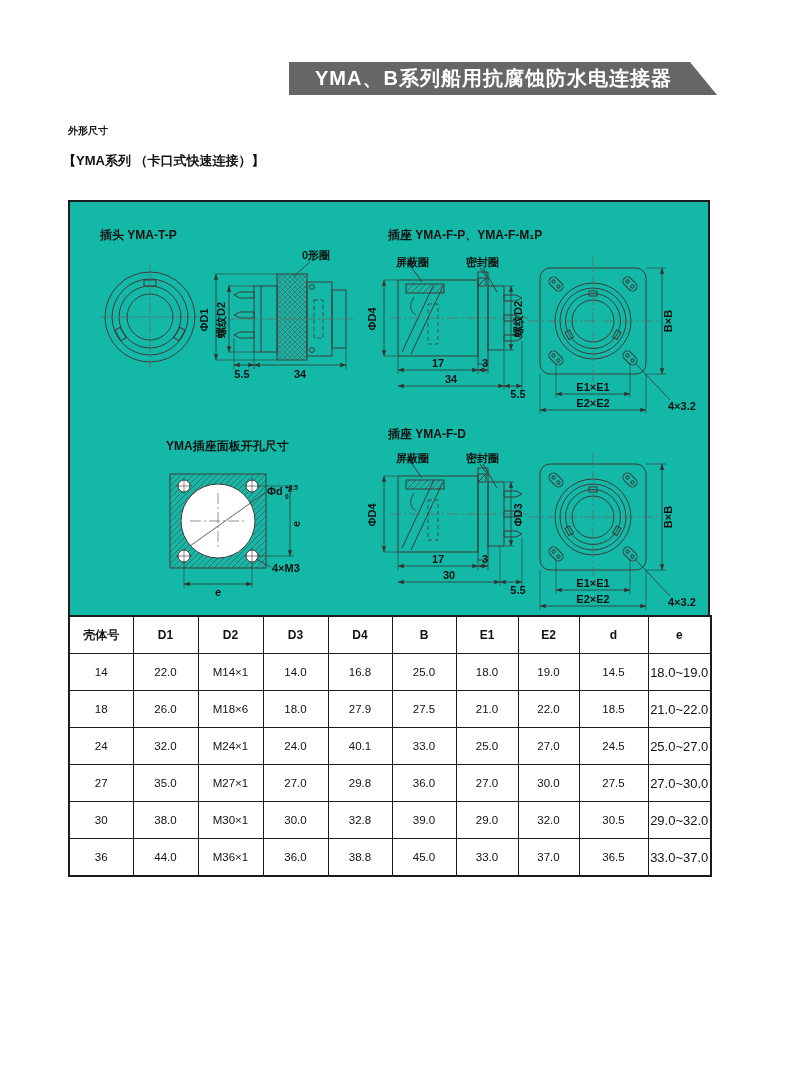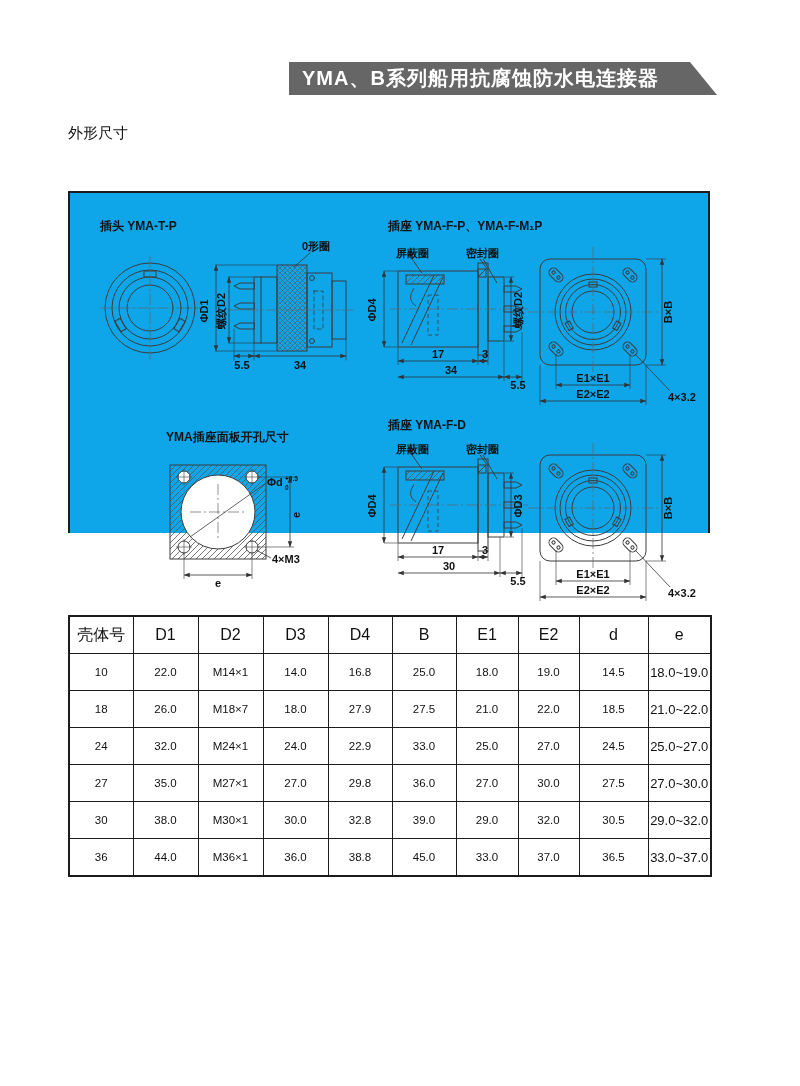--- a/index.html
+++ b/index.html
@@ -7,7 +7,7 @@
         font-family:"Liberation Sans","DejaVu Sans",sans-serif;color:#111;}
   .banner{position:absolute;left:289px;top:62px;width:428px;height:33px;background:#666666;color:#ffffff;
           clip-path:polygon(0 0,calc(100% - 27px) 0,100% 100%,0 100%);
-          display:flex;align-items:center;padding-left:13px;box-sizing:border-box;
+          display:flex;align-items:center;padding-left:26px;box-sizing:border-box;
           font-weight:bold;font-size:20px;letter-spacing:1px;white-space:nowrap;}
   .section-title{position:absolute;left:68px;top:124px;font-size:15px;font-weight:normal;}
   .sub-title{position:absolute;left:63px;top:152px;font-size:13px;font-weight:bold;}

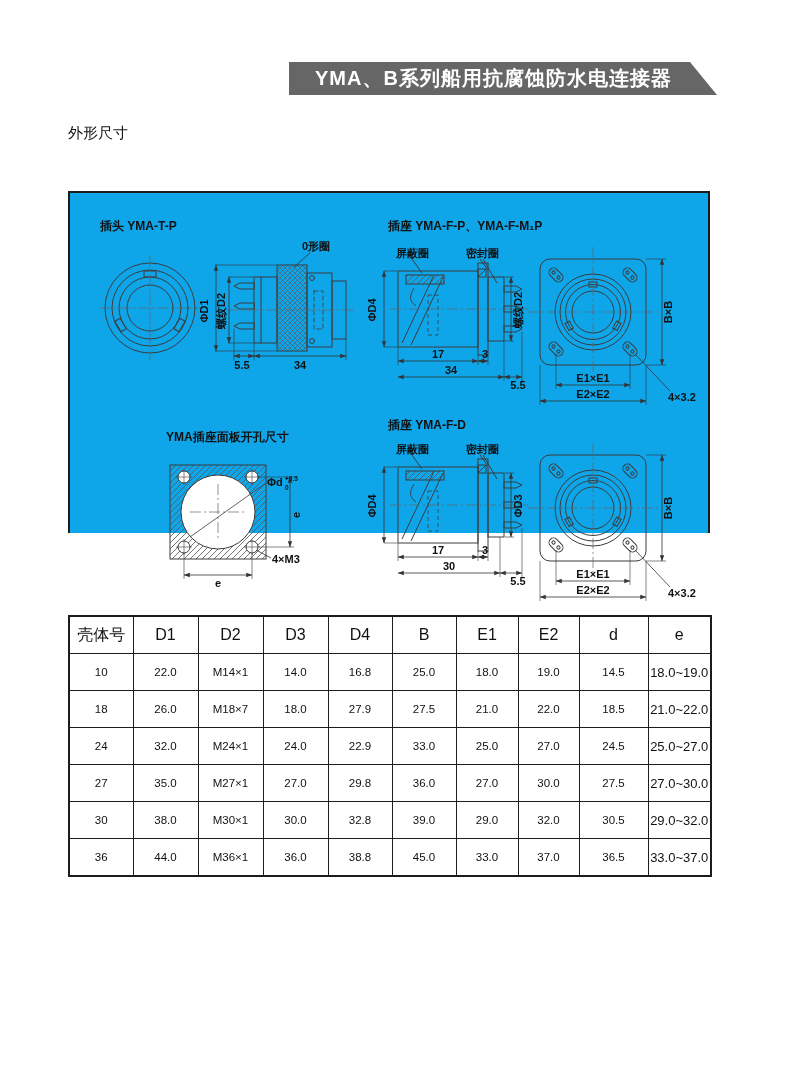--- a/index.html
+++ b/index.html
@@ -9,7 +9,7 @@
           clip-path:polygon(0 0,calc(100% - 27px) 0,100% 100%,0 100%);
           display:flex;align-items:center;padding-left:26px;box-sizing:border-box;
           font-weight:bold;font-size:20px;letter-spacing:1px;white-space:nowrap;}
-  .section-title{position:absolute;left:68px;top:124px;font-size:15px;font-weight:normal;}
+  .section-title{position:absolute;left:68px;top:124px;font-size:10px;font-weight:bold;}
   .sub-title{position:absolute;left:63px;top:152px;font-size:13px;font-weight:bold;}
   .draw-box{position:absolute;left:68px;top:191px;width:642px;height:342px;box-sizing:border-box;
             border:2px solid #1c1c1c;border-bottom:none;background:#0ea5e9;}

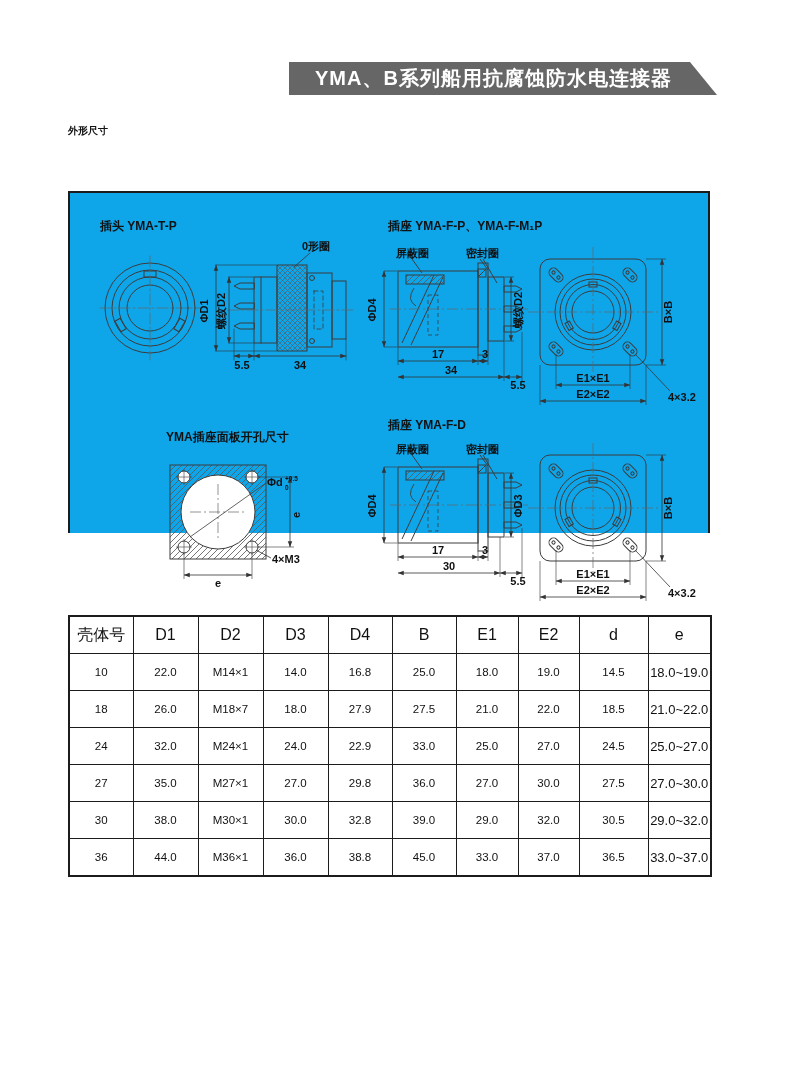--- a/index.html
+++ b/index.html
@@ -37,6 +37,7 @@
   </div>
 
   <div class="section-title">外形尺寸</div>
+  <div class="sub-title">【YMA系列 （卡口式快速连接）】</div>
 
   <div class="draw-box">
     <svg width="638" height="411" viewBox="0 0 638 411">

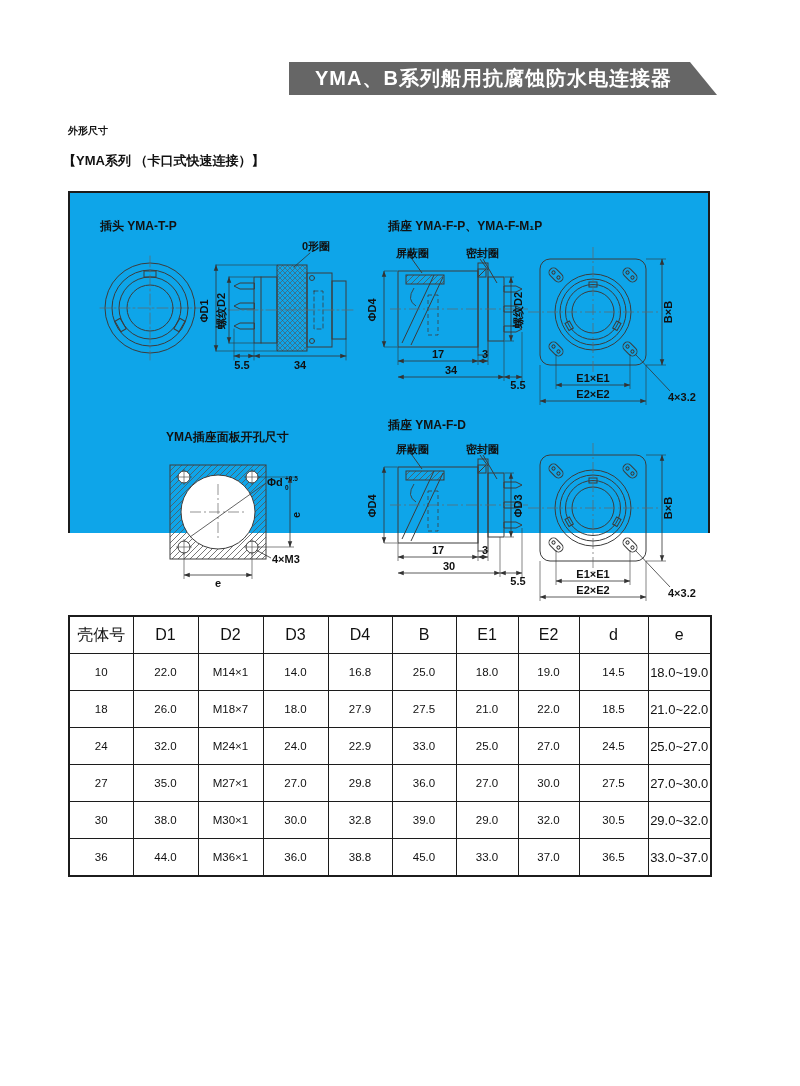--- a/index.html
+++ b/index.html
@@ -11,8 +11,8 @@
           font-weight:bold;font-size:20px;letter-spacing:1px;white-space:nowrap;}
   .section-title{position:absolute;left:68px;top:124px;font-size:10px;font-weight:bold;}
   .sub-title{position:absolute;left:63px;top:152px;font-size:13px;font-weight:bold;}
-  .draw-box{position:absolute;left:68px;top:191px;width:642px;height:342px;box-sizing:border-box;
-            border:2px solid #1c1c1c;border-bottom:none;background:#0ea5e9;}
+  .draw-box{position:absolute;left:68px;top:200px;width:642px;height:415px;box-sizing:border-box;
+            border:2px solid #1c1c1c;border-bottom:none;background:#14b8a6;}
   .draw-box svg{display:block;}
   svg text{fill:#111;font-family:"Liberation Sans","DejaVu Sans",sans-serif;}
   .t-title{font-size:12px;font-weight:bold;}

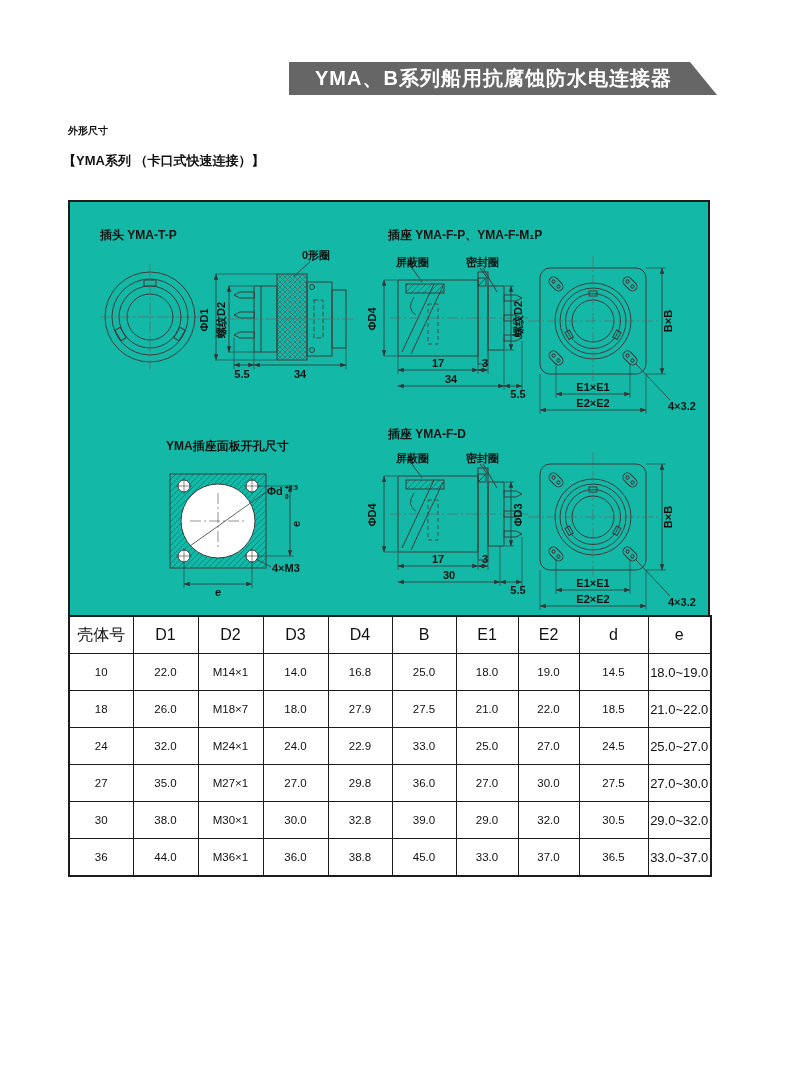--- a/index.html
+++ b/index.html
@@ -23,7 +23,7 @@
              border:2px solid #1c1c1c;font-size:11.5px;}
   .dim-table th,.dim-table td{border:1px solid #1c1c1c;text-align:center;vertical-align:middle;
              height:36px;padding:0;overflow:hidden;white-space:nowrap;}
-  .dim-table th{font-weight:normal;font-size:16px;margin-left:20px;}
+  .dim-table th{font-weight:bold;font-size:12px;margin-left:20px;}
   .dim-table td{font-weight:normal;}
   .dim-table td:last-child{font-size:13px;}
 </style>

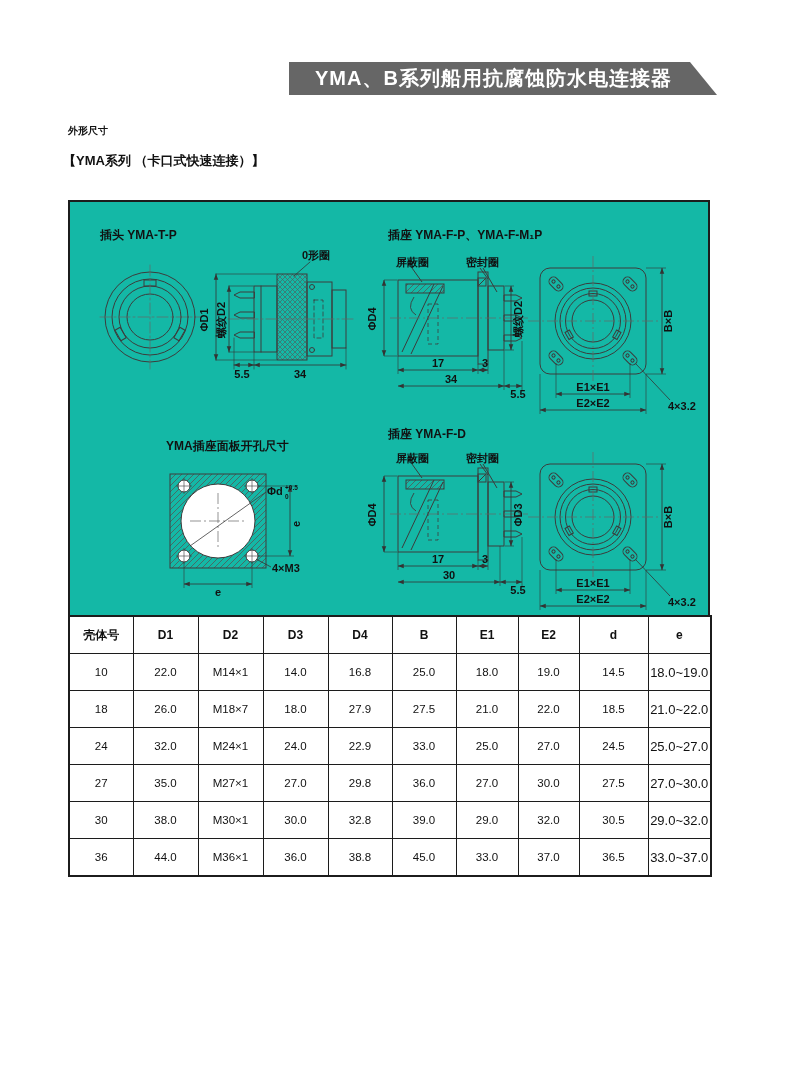--- a/index.html
+++ b/index.html
@@ -340,7 +340,7 @@
     </thead>
     <tbody>
         <tr>
-          <td>10</td>
+          <td>14</td>
           <td>22.0</td>
           <td>M14×1</td>
           <td>14.0</td>

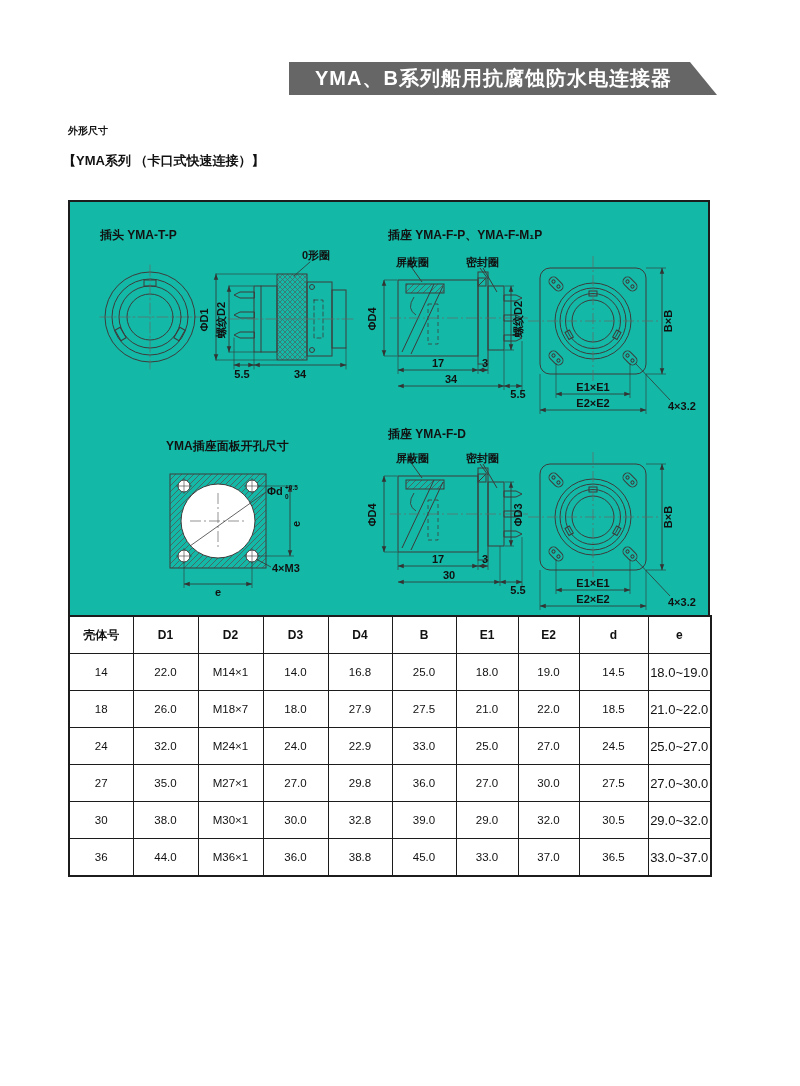--- a/index.html
+++ b/index.html
@@ -354,7 +354,7 @@
         <tr>
           <td>18</td>
           <td>26.0</td>
-          <td>M18×7</td>
+          <td>M18×6</td>
           <td>18.0</td>
           <td>27.9</td>
           <td>27.5</td>

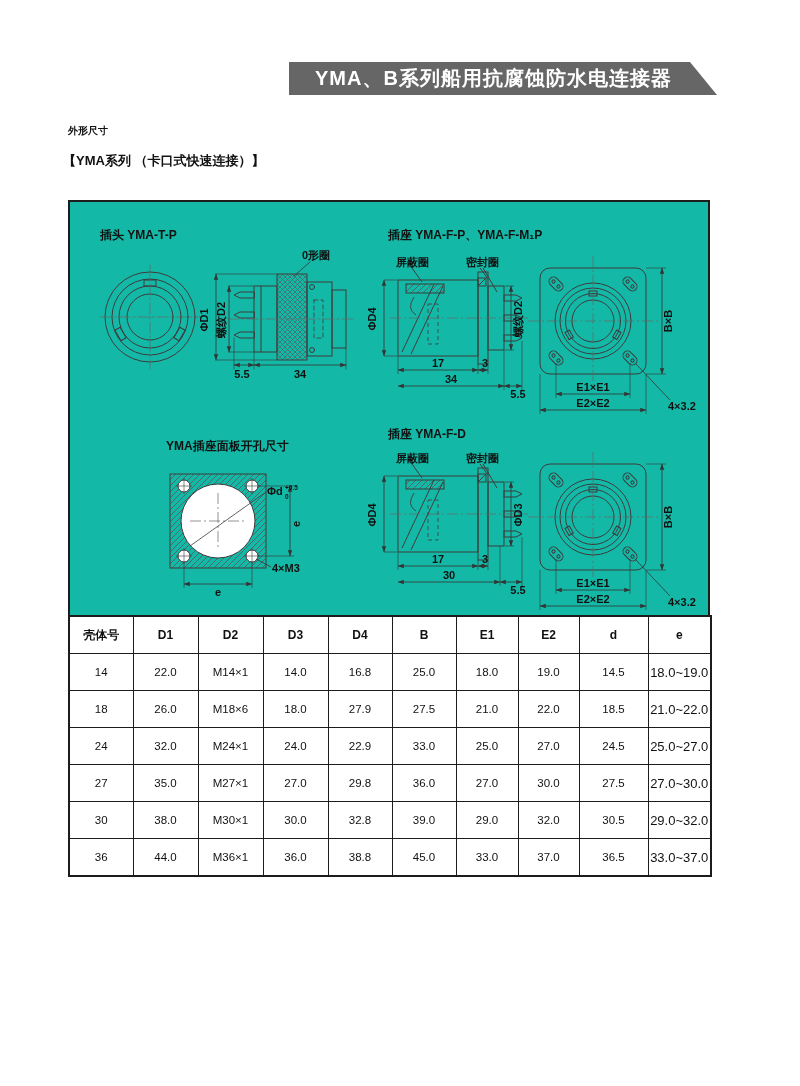--- a/index.html
+++ b/index.html
@@ -368,7 +368,7 @@
           <td>32.0</td>
           <td>M24×1</td>
           <td>24.0</td>
-          <td>22.9</td>
+          <td>40.1</td>
           <td>33.0</td>
           <td>25.0</td>
           <td>27.0</td>

